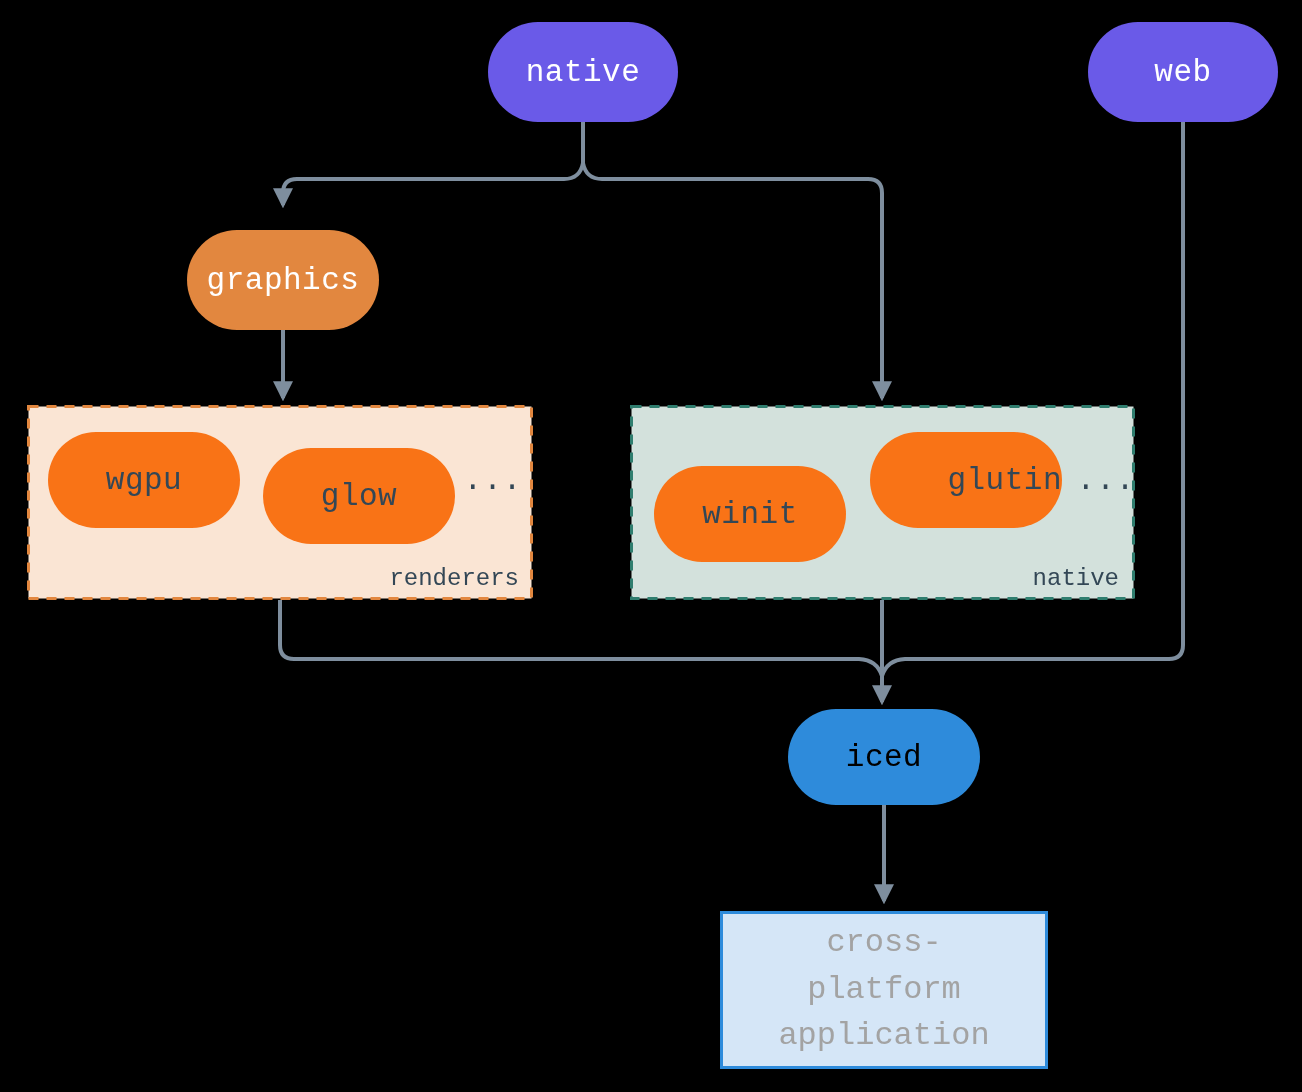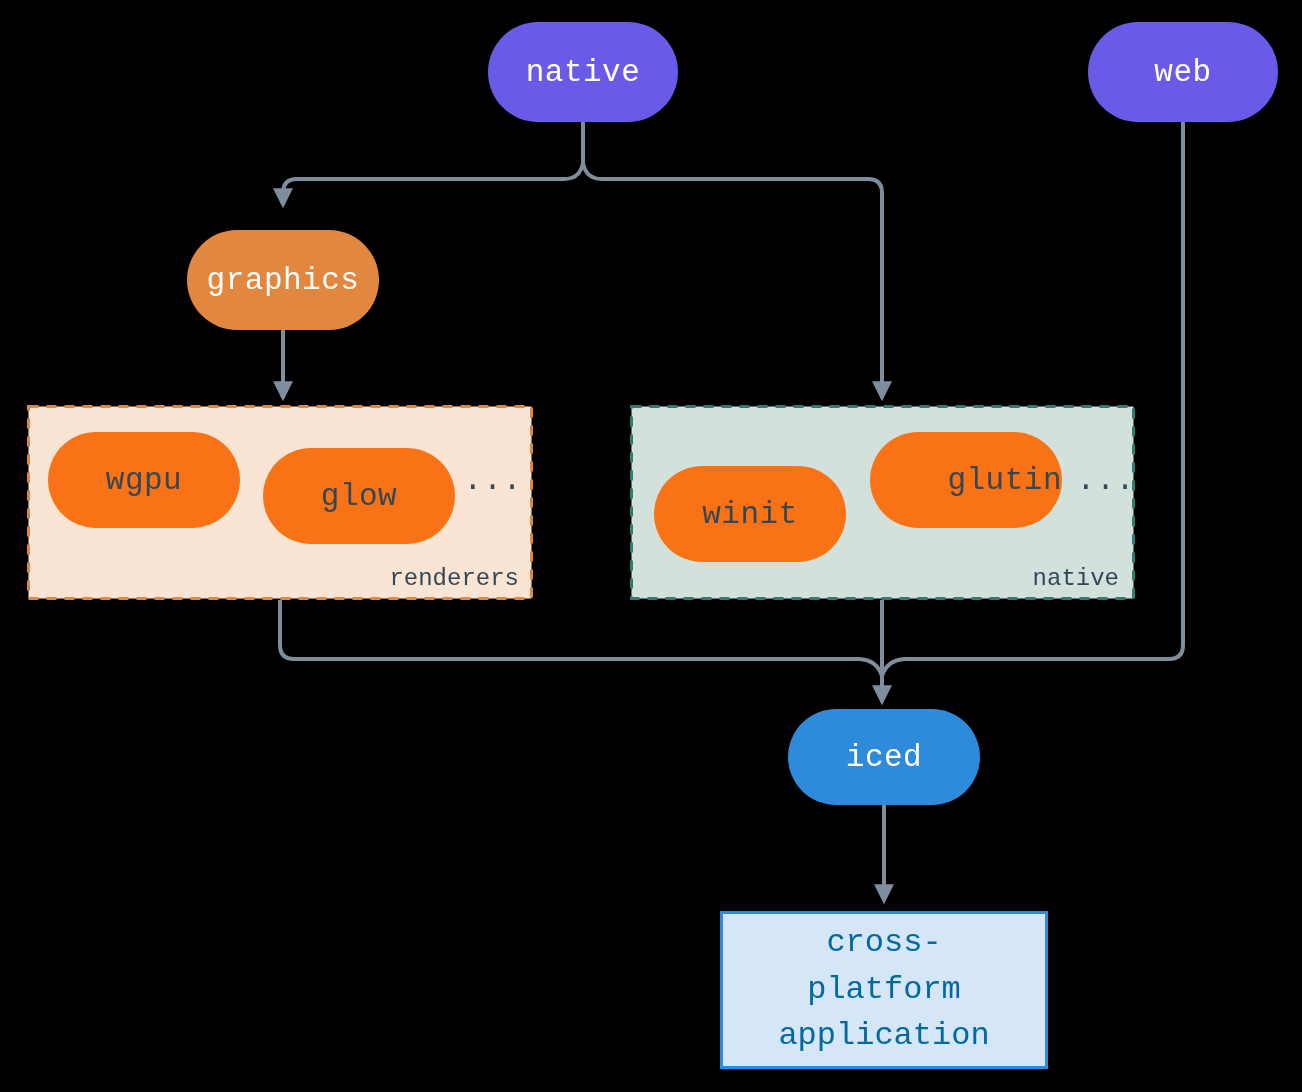--- a/index.html
+++ b/index.html
@@ -14,7 +14,7 @@
   }
   .pill-purple { background:#6A5AE8; color:#FFFFFF; width:190px; height:100px; }
   .pill-orange { background:#E2873F; color:#FFFFFF; width:192px; height:100px;margin-top:16px; }
-  .pill-blue   { background:#2E8BDB; color:#ffffff; width:192px; height:96px; }
+  .pill-blue   { background:#2E8BDB; color:#000000; width:192px; height:96px; }
   .pill-white  { background:#f97316; color:#334756; width:192px; height:96px; }
   .group-overlay { position:absolute; z-index:1; }
   .group-label {

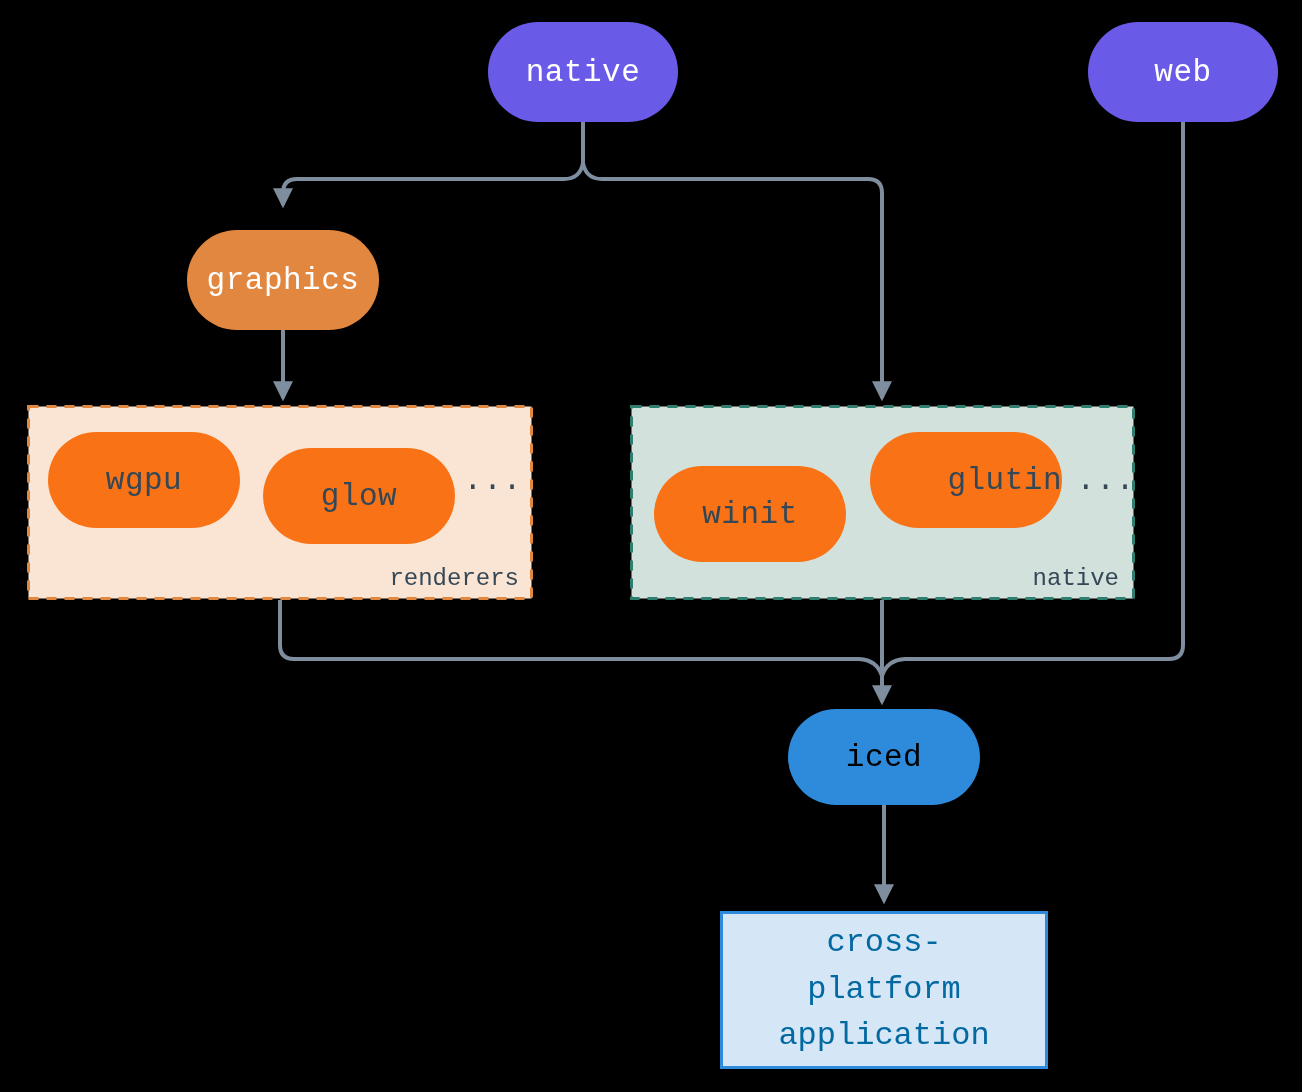--- a/index.html
+++ b/index.html
@@ -27,7 +27,7 @@
   .app-box {
     position:absolute; left:720px; top:911px; width:328px; height:158px;
     display:flex; align-items:center; justify-content:center; text-align:center;
-    font-size:32px; line-height:1.45; color:#0369a1; z-index:2; padding:0 30px;
+    font-size:32px; line-height:1.45; color:#a3a3a3; z-index:2; padding:0 30px;
     box-sizing:border-box;
   }
 </style>

